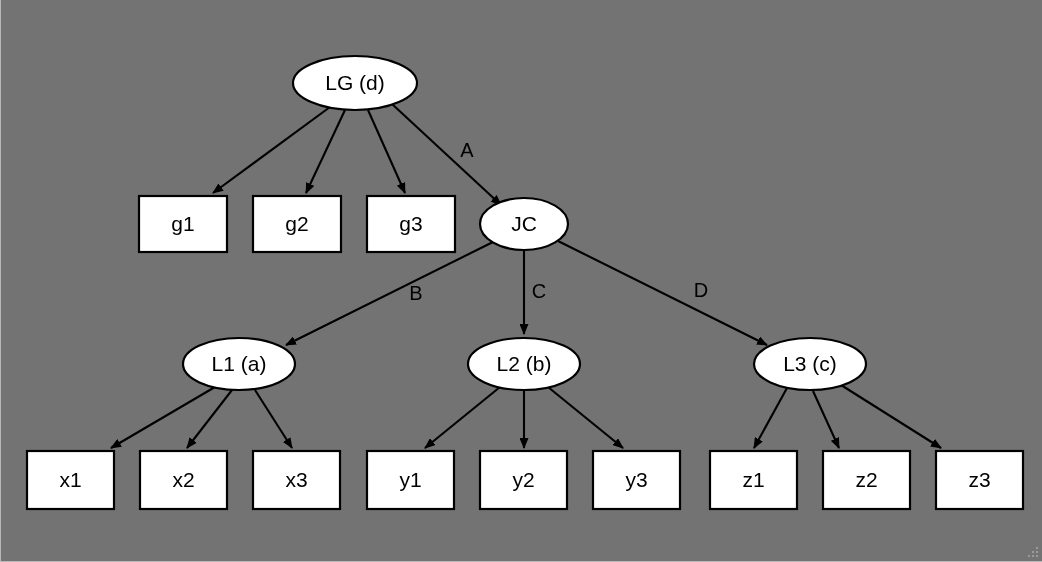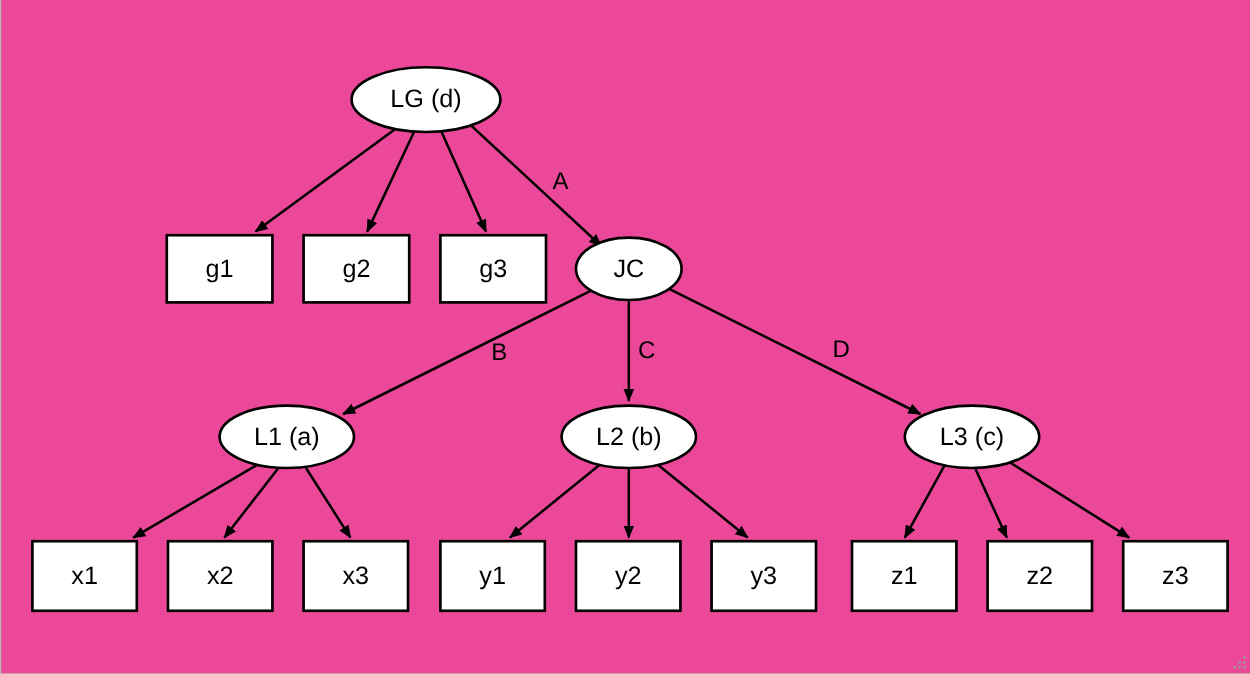--- a/index.html
+++ b/index.html
@@ -14,7 +14,7 @@
     position: relative;
     width: 1042px;
     height: 562px;
-    background: #ec4899;
+    background: #737373;
     border-left: 1px solid #b8b8b8;
     border-bottom: 1px solid #b8b8b8;
     box-sizing: border-box;

